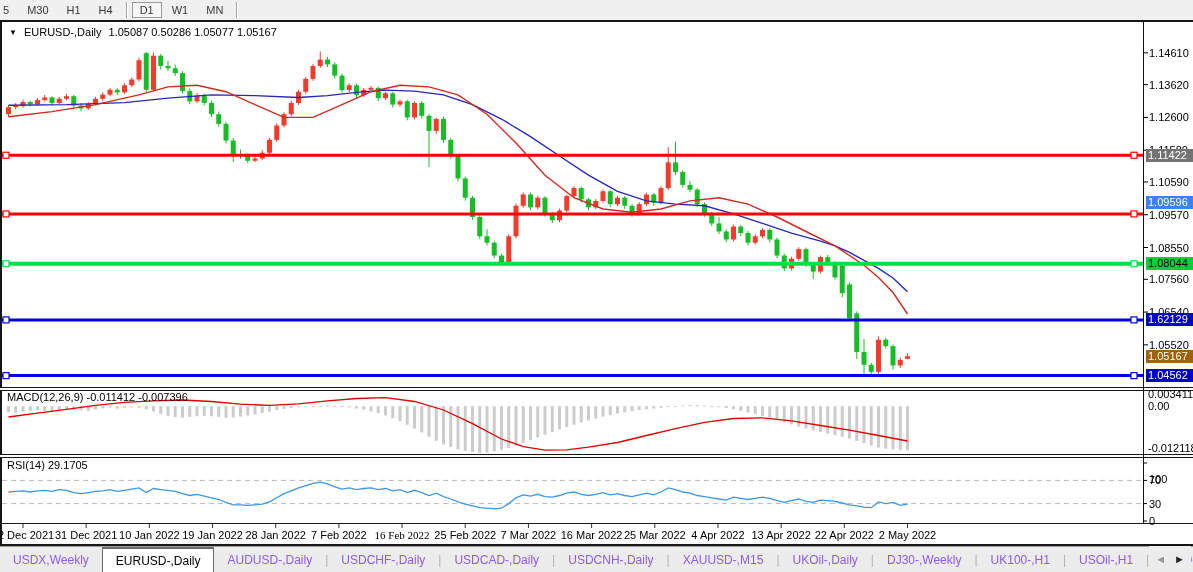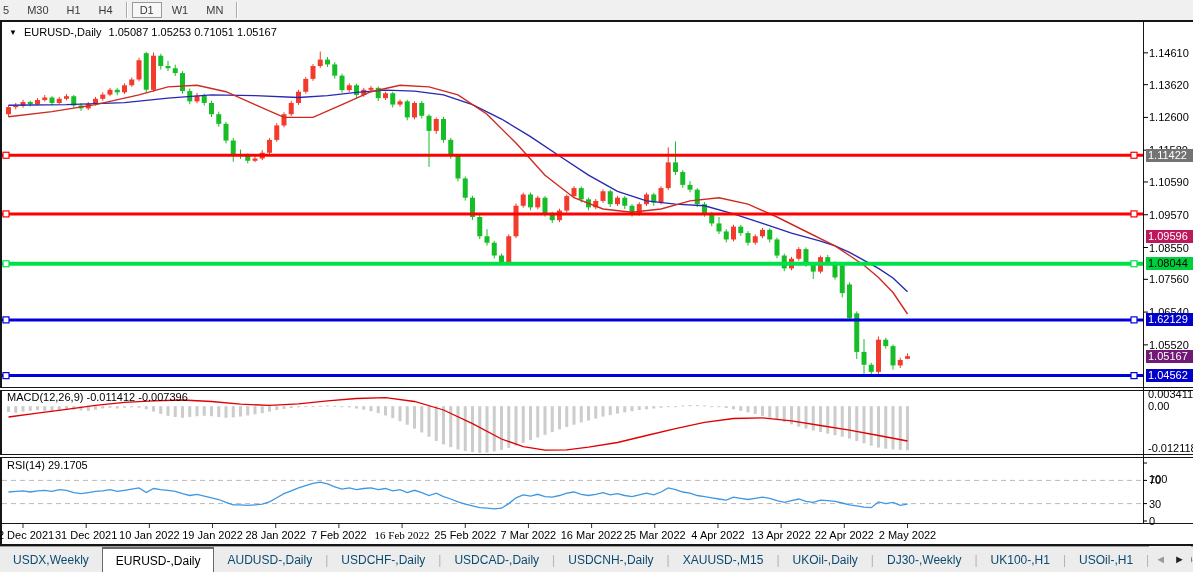--- a/index.html
+++ b/index.html
@@ -511,7 +511,7 @@
   <div class="chart-title">
     <span class="tri">▼</span>
     <span>EURUSD-,Daily</span>
-    <span>1.05087 1.05253 0.71051 1.05167</span>
+    <span>1.05087 0.50286 1.05077 1.05167</span>
   </div>
 
   <div class="ind-label" style="top:391px;left:7px;">

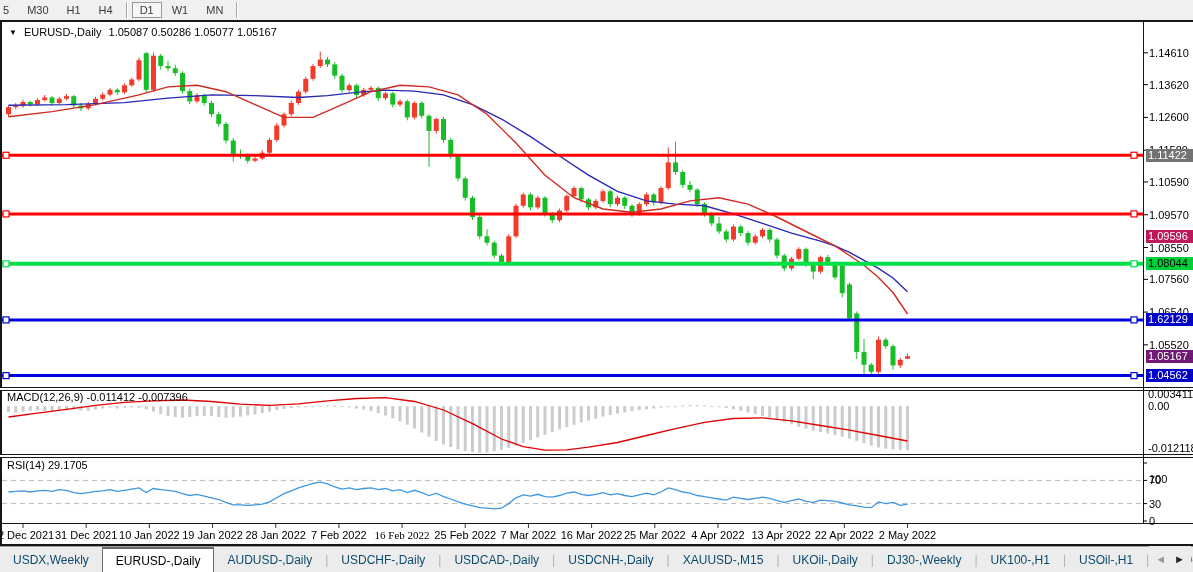--- a/index.html
+++ b/index.html
@@ -572,7 +572,7 @@
     <div class="ytick" style="top: 497.6px; left: 1149px;">30</div>
     <div class="ytick" style="top: 515px; left: 1149px;">0</div>
     <div class="badge" style="top: 148.754px; background: #737373; color: rgb(255, 255, 255);">1.11422</div>
-    <div class="badge" style="top: 196px; background: #be185d; color: rgb(255, 255, 255); margin-top: 34px;">1.09596</div>
+    <div class="badge" style="top: 196px; background: #3b82f6; color: rgb(255, 255, 255);">1.09596</div>
     <div class="badge" style="top: 257.269px; background: rgb(0, 207, 60); color: rgb(0, 0, 0);">1.08044</div>
     <div class="badge" style="top: 313.389px; background: rgb(0, 0, 200); color: rgb(255, 255, 255);">1.62129</div>
     <div class="badge" style="top: 369.124px; background: rgb(0, 0, 200); color: rgb(255, 255, 255);">1.04562</div>

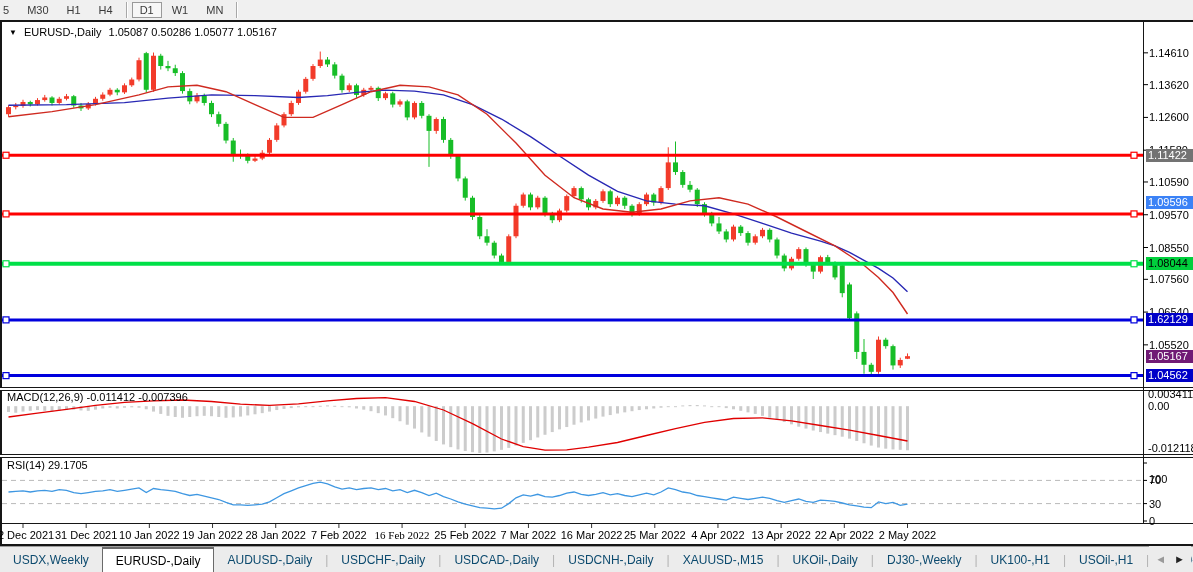--- a/index.html
+++ b/index.html
@@ -576,7 +576,7 @@
     <div class="badge" style="top: 257.269px; background: rgb(0, 207, 60); color: rgb(0, 0, 0);">1.08044</div>
     <div class="badge" style="top: 313.389px; background: rgb(0, 0, 200); color: rgb(255, 255, 255);">1.62129</div>
     <div class="badge" style="top: 369.124px; background: rgb(0, 0, 200); color: rgb(255, 255, 255);">1.04562</div>
-    <div class="badge" style="top: 349.689px; background: #701a75; color: rgb(255, 255, 255);">1.05167</div>
+    <div class="badge" style="top: 349.689px; background: #a16207; color: rgb(255, 255, 255);">1.05167</div>
     <div class="datelabel" style="left: 23px;">22 Dec 2021</div>
     <div class="datelabel" style="left: 86.1786px;">31 Dec 2021</div>
     <div class="datelabel" style="left: 149.357px;">10 Jan 2022</div>

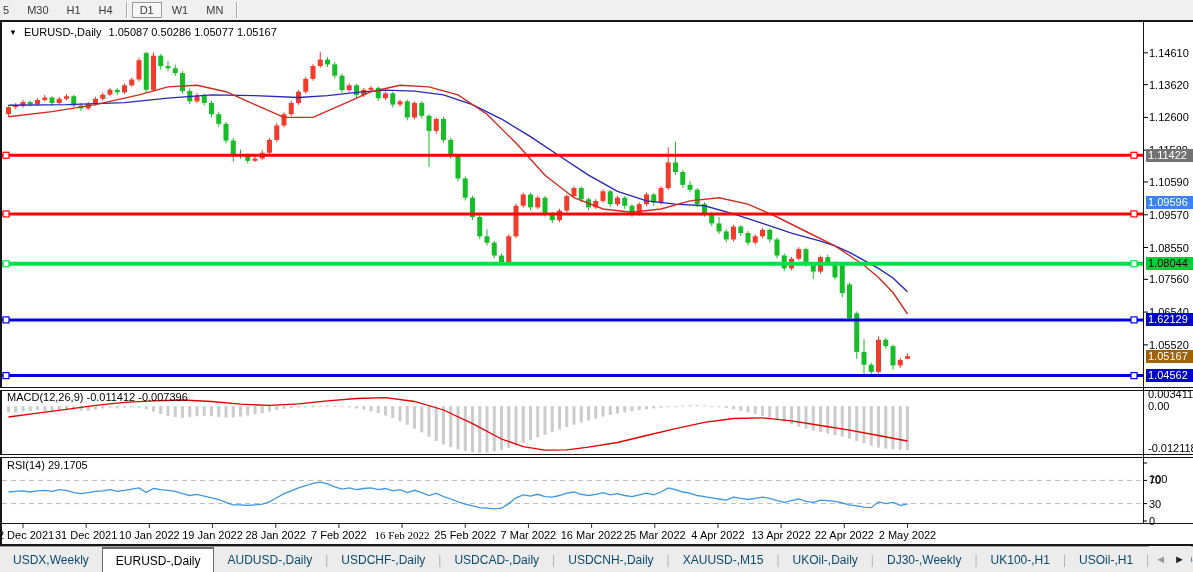--- a/index.html
+++ b/index.html
@@ -34,7 +34,7 @@
   .tabbar{position:absolute;left:0;right:0;top:546px;height:26px;background:#ececec;
           display:flex;align-items:stretch;font-size:12px;border-top:1px solid #9e9e9e;}
   .tabs{display:flex;align-items:stretch;overflow:hidden;flex:1;}
-  .tab{display:flex;align-items:center;padding:0 13px;color:#0c4a6e;white-space:nowrap;cursor:default;}
+  .tab{display:flex;align-items:center;padding:0 13px;color:#8b5cf6;white-space:nowrap;cursor:default;}
   .tab.active{background:#ffffff;color:#000;border:1px solid #6a6a6a;border-top-width:2px;margin-top:0;}
   .tabsep{display:flex;align-items:center;color:#b2b2b2;}
   .tab-arrows{position:absolute;right:2px;top:546px;height:26px;display:flex;align-items:center;

